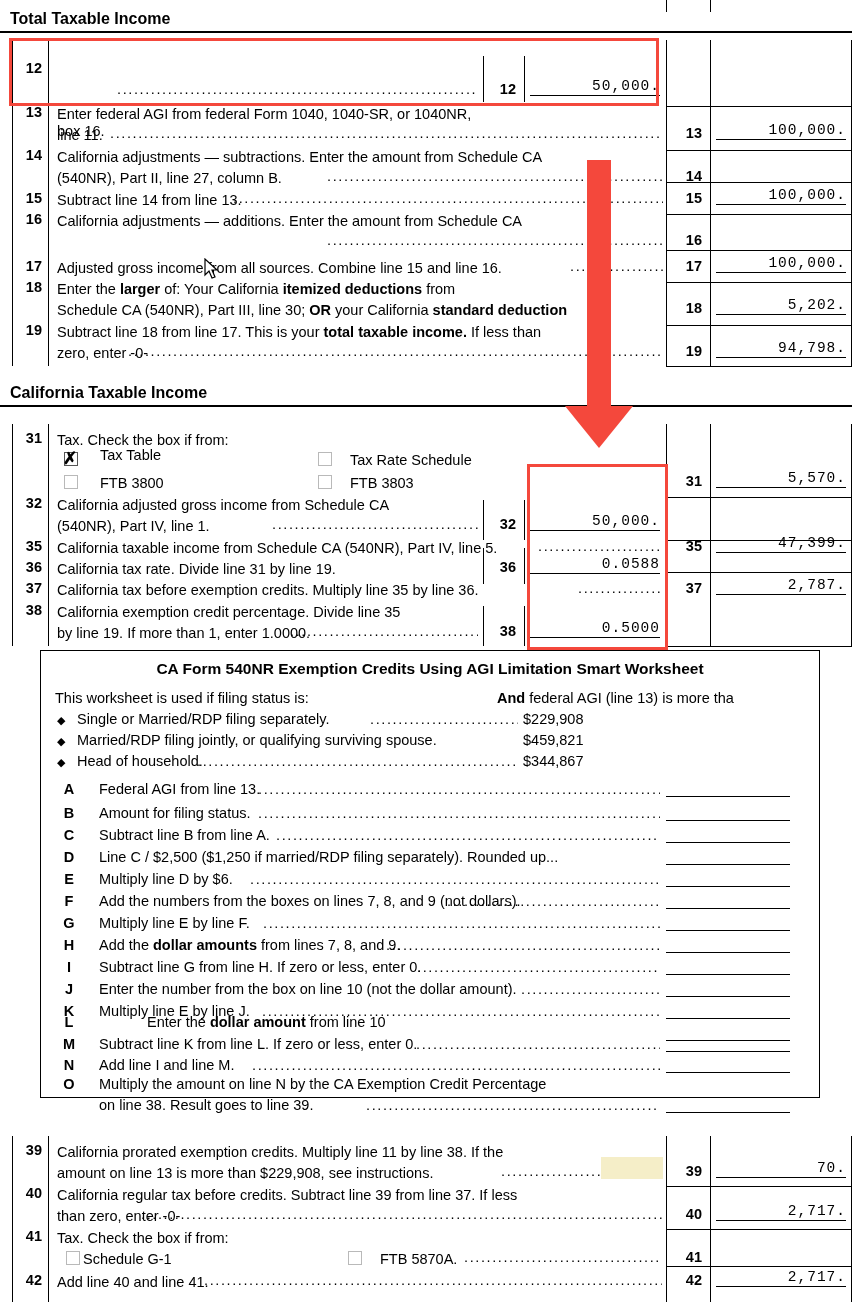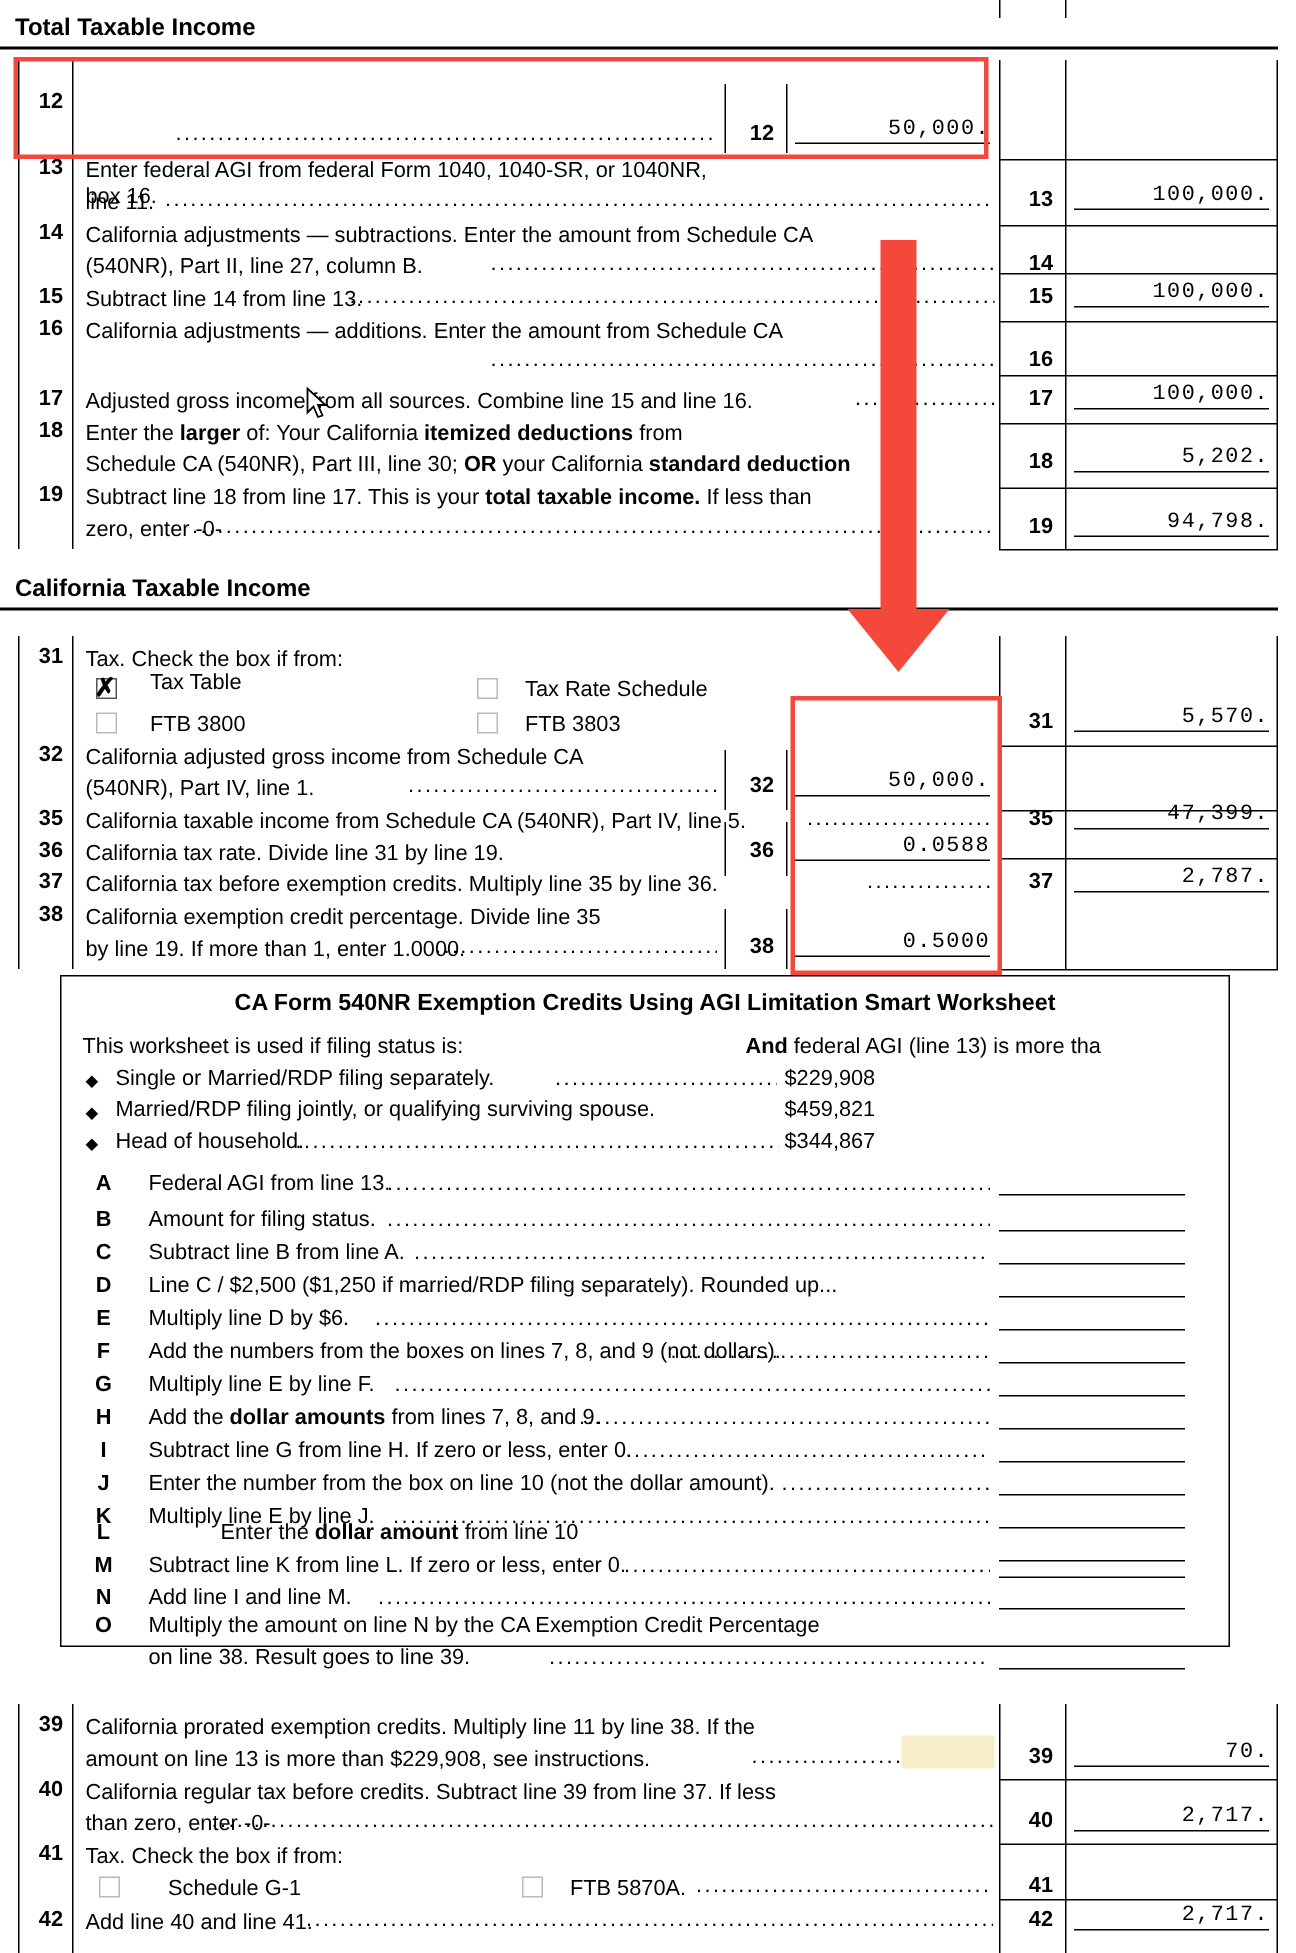--- a/index.html
+++ b/index.html
@@ -429,7 +429,7 @@
   <div class="lineno" style="left:20px; top:1228px;">41</div>
   <div class="desc" style="left:57px; top:1228px;">Tax. Check the box if from:</div>
   <div class="cbox" style="left:66px; top:1251px;"></div>
-  <div class="desc" style="left:112px; top:1249px;">Schedule G-1</div>
+  <div class="desc" style="left:83px; top:1249px;">Schedule G-1</div>
   <div class="cbox" style="left:348px; top:1251px;"></div>
   <div class="desc" style="left:380px; top:1249px;">FTB 5870A.</div>
   <div class="dots" style="left:464px; top:1249px; width:198px;">.........................................</div>

